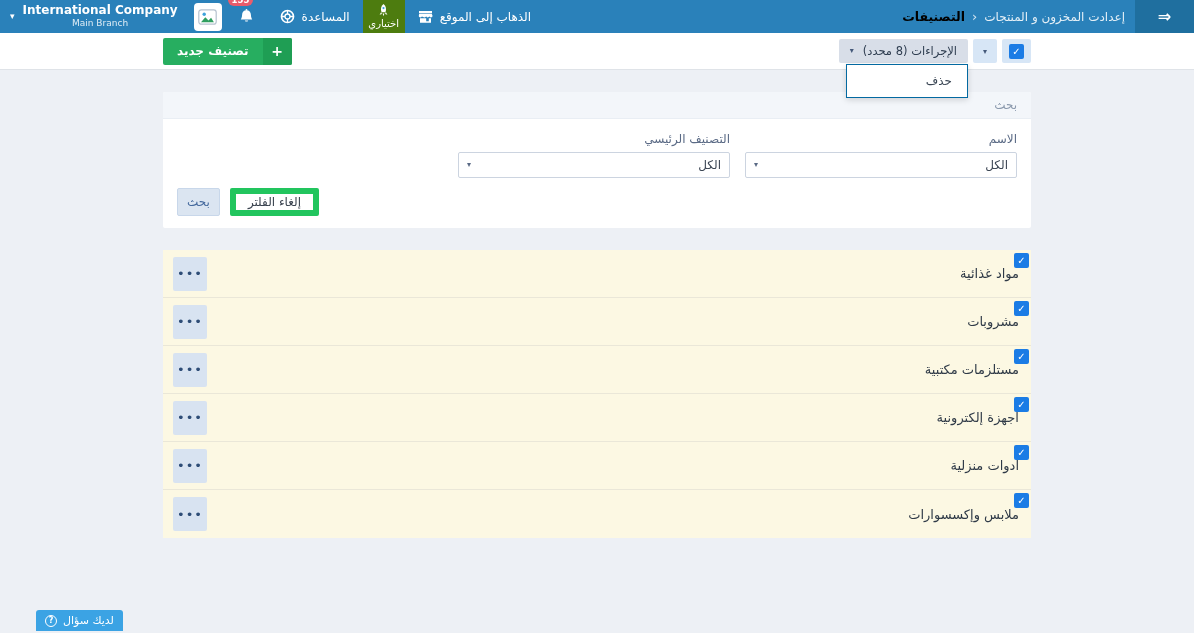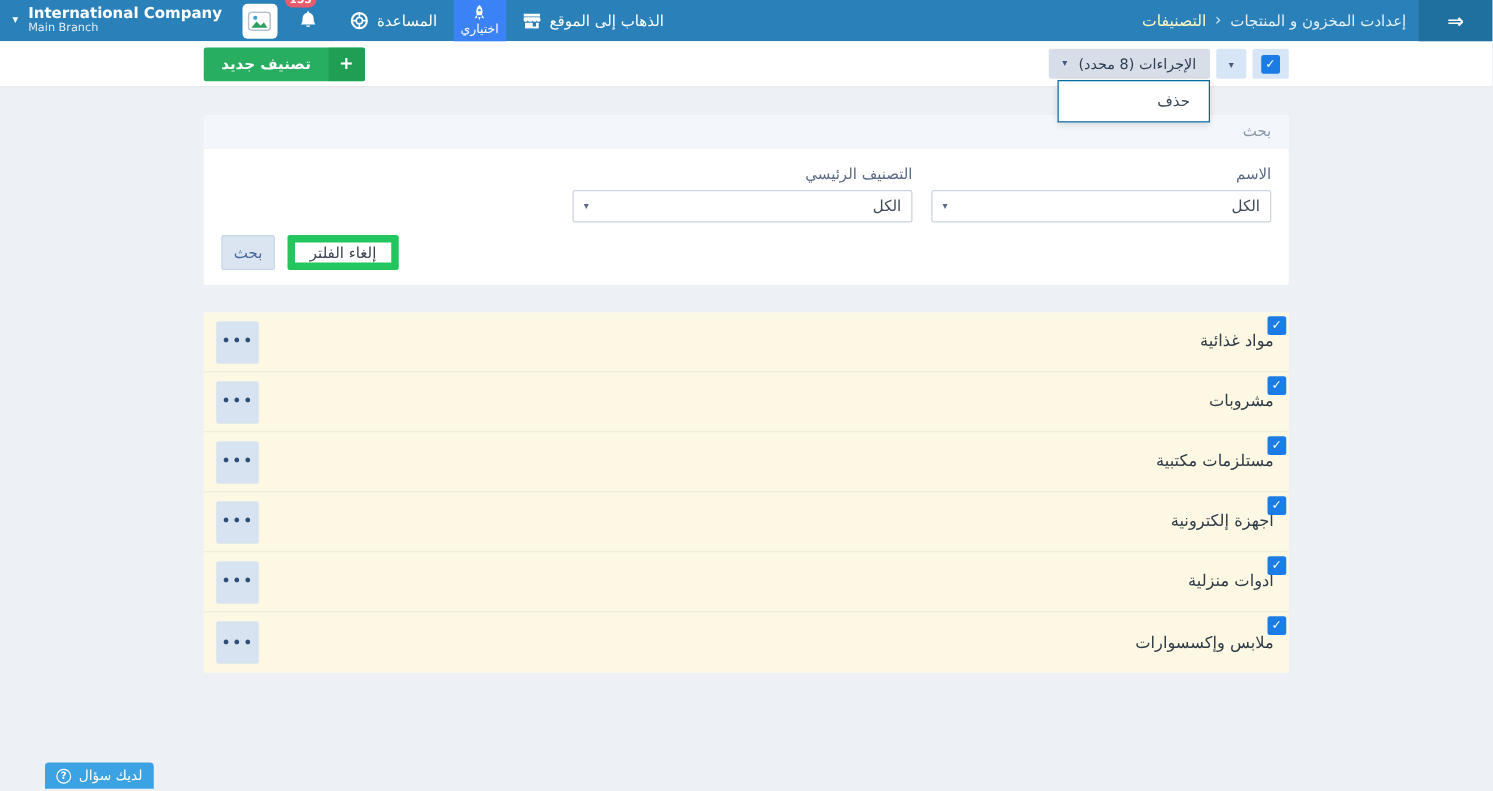--- a/index.html
+++ b/index.html
@@ -45,7 +45,7 @@
     display:flex; align-items:center; justify-content:center; cursor:pointer; flex:0 0 auto;
   }
   .company-menu { display:flex; align-items:center; gap:8px; padding:0 10px; cursor:pointer; }
-  .company-texts { text-align:left; line-height:1.15; }
+  .company-texts { text-align:center; line-height:1.15; }
   .company-name { font-size:12px; font-weight:bold; direction:ltr; }
   .branch-name { font-size:9px; color:rgba(255,255,255,.85); direction:ltr; }
   .caret { font-size:9px; line-height:1; }

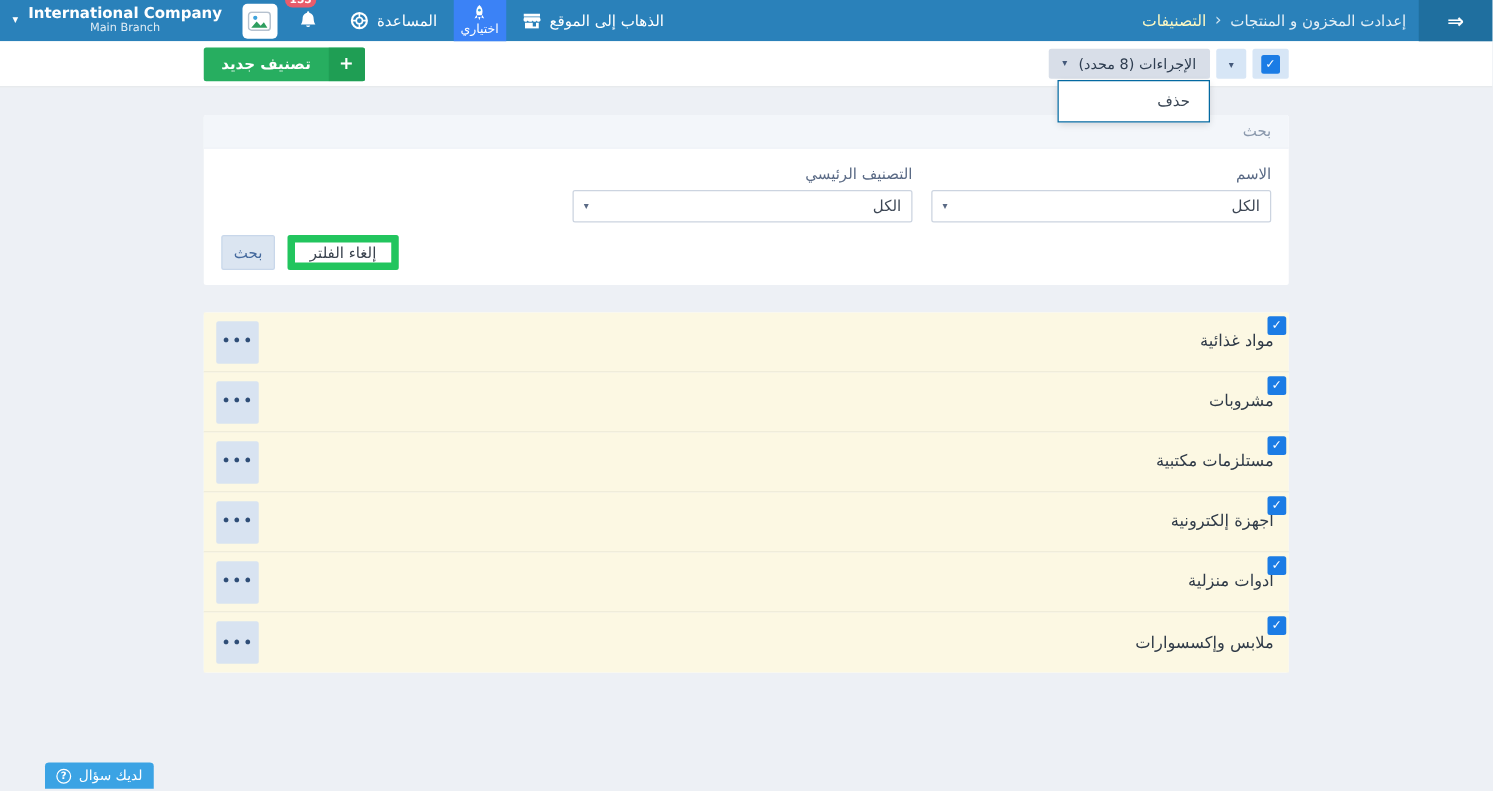--- a/index.html
+++ b/index.html
@@ -31,7 +31,7 @@
     font-size:12px; cursor:pointer; white-space:nowrap;
   }
   .trial-tab {
-    background:#3b82f6; width:42px; height:33px; display:flex; flex-direction:column;
+    background:#4d7c0f; width:42px; height:33px; display:flex; flex-direction:column;
     align-items:center; justify-content:center; gap:1px; font-size:10px; cursor:pointer;
   }
   .bell-wrap { position:relative; padding:0 12px; height:44px; display:flex; align-items:center; cursor:pointer; }

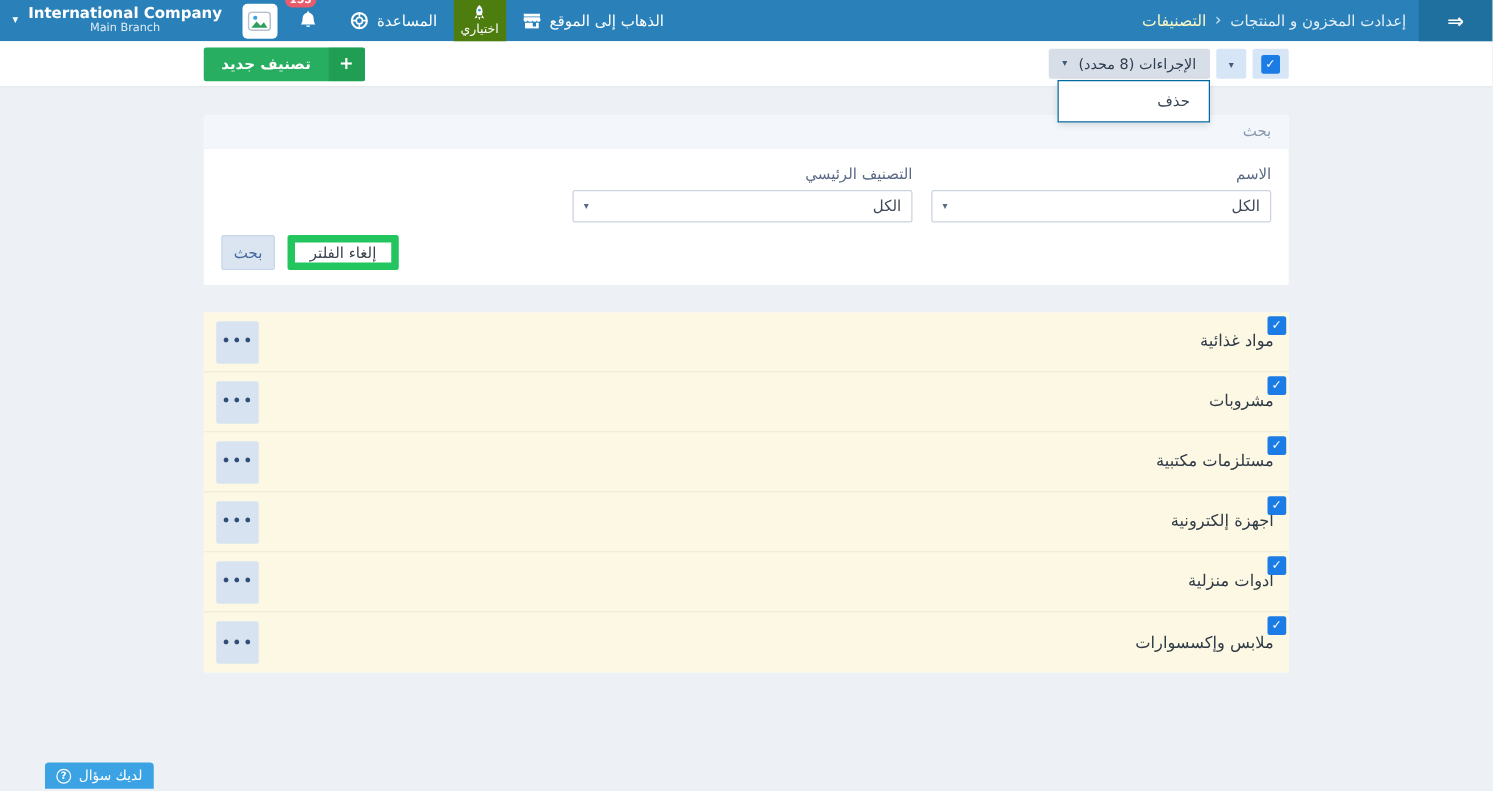--- a/index.html
+++ b/index.html
@@ -24,7 +24,7 @@
   .breadcrumb { display:flex; align-items:center; padding:0 10px; white-space:nowrap; }
   .breadcrumb .parent { font-size:12px; color:rgba(255,255,255,.87); }
   .breadcrumb .chev { font-size:13px; margin:0 7px; color:rgba(255,255,255,.8); }
-  .breadcrumb .current { font-size:12.5px; font-weight:normal; color:#fef9c3; }
+  .breadcrumb .current { font-size:12.5px; font-weight:bold; color:#000000; }
   .tb-spacer { flex:1 1 auto; }
   .tb-item {
     display:flex; align-items:center; gap:7px; padding:0 13px; height:33px;

